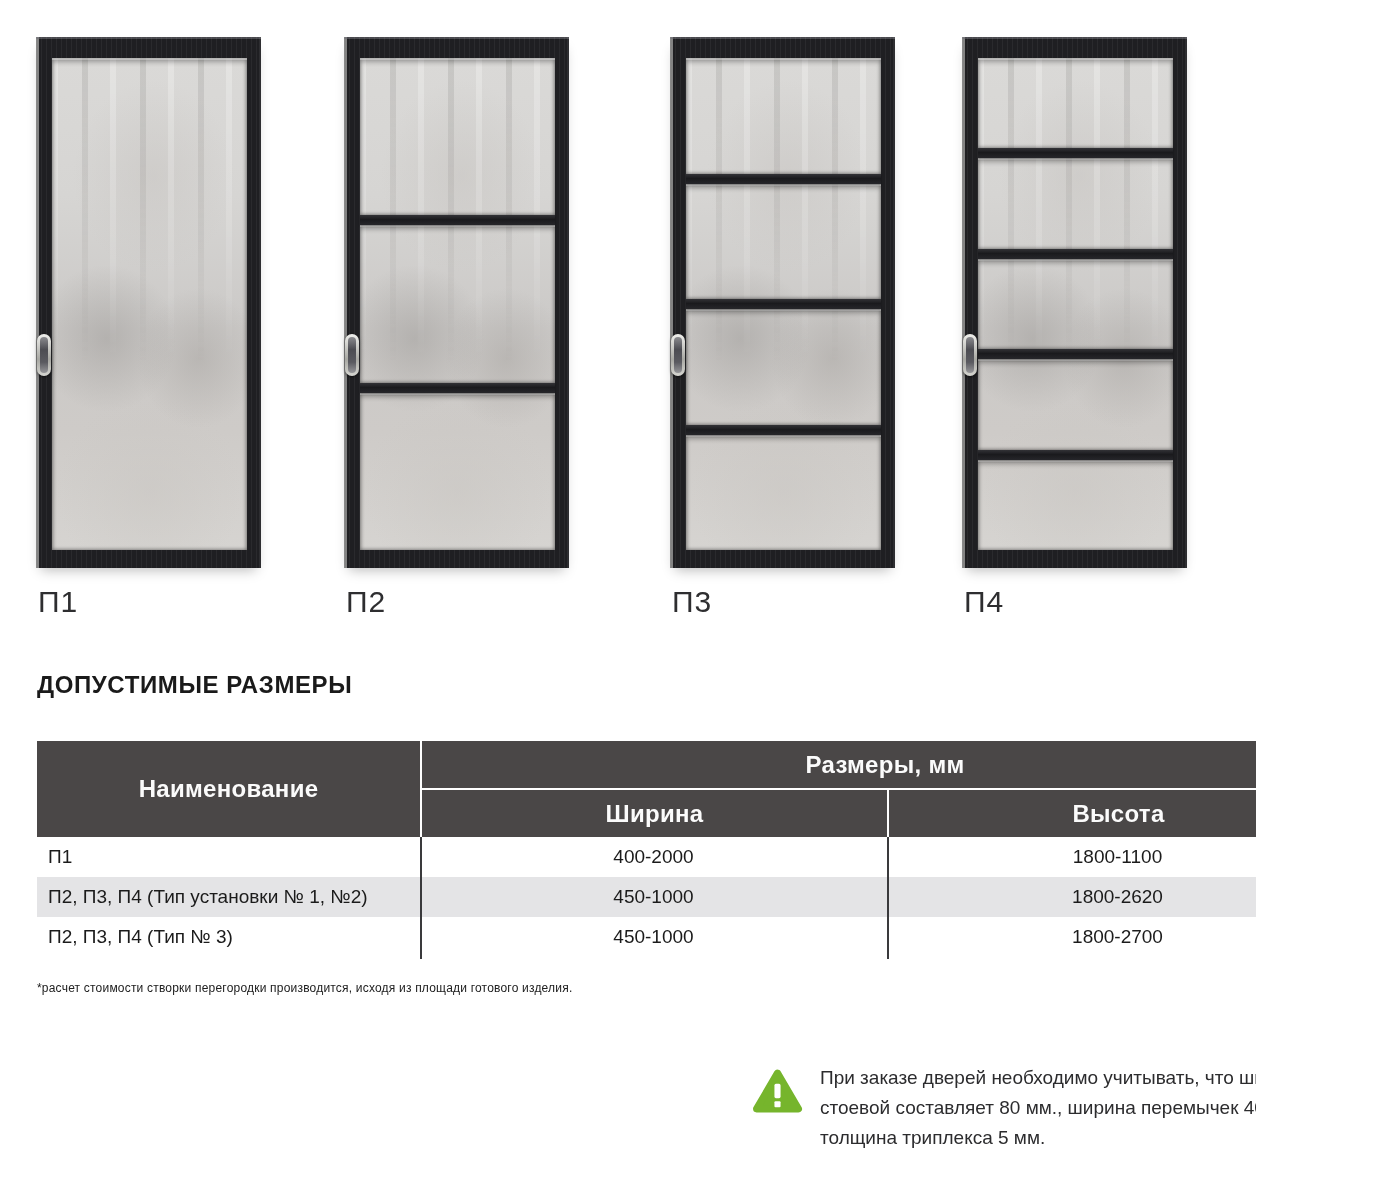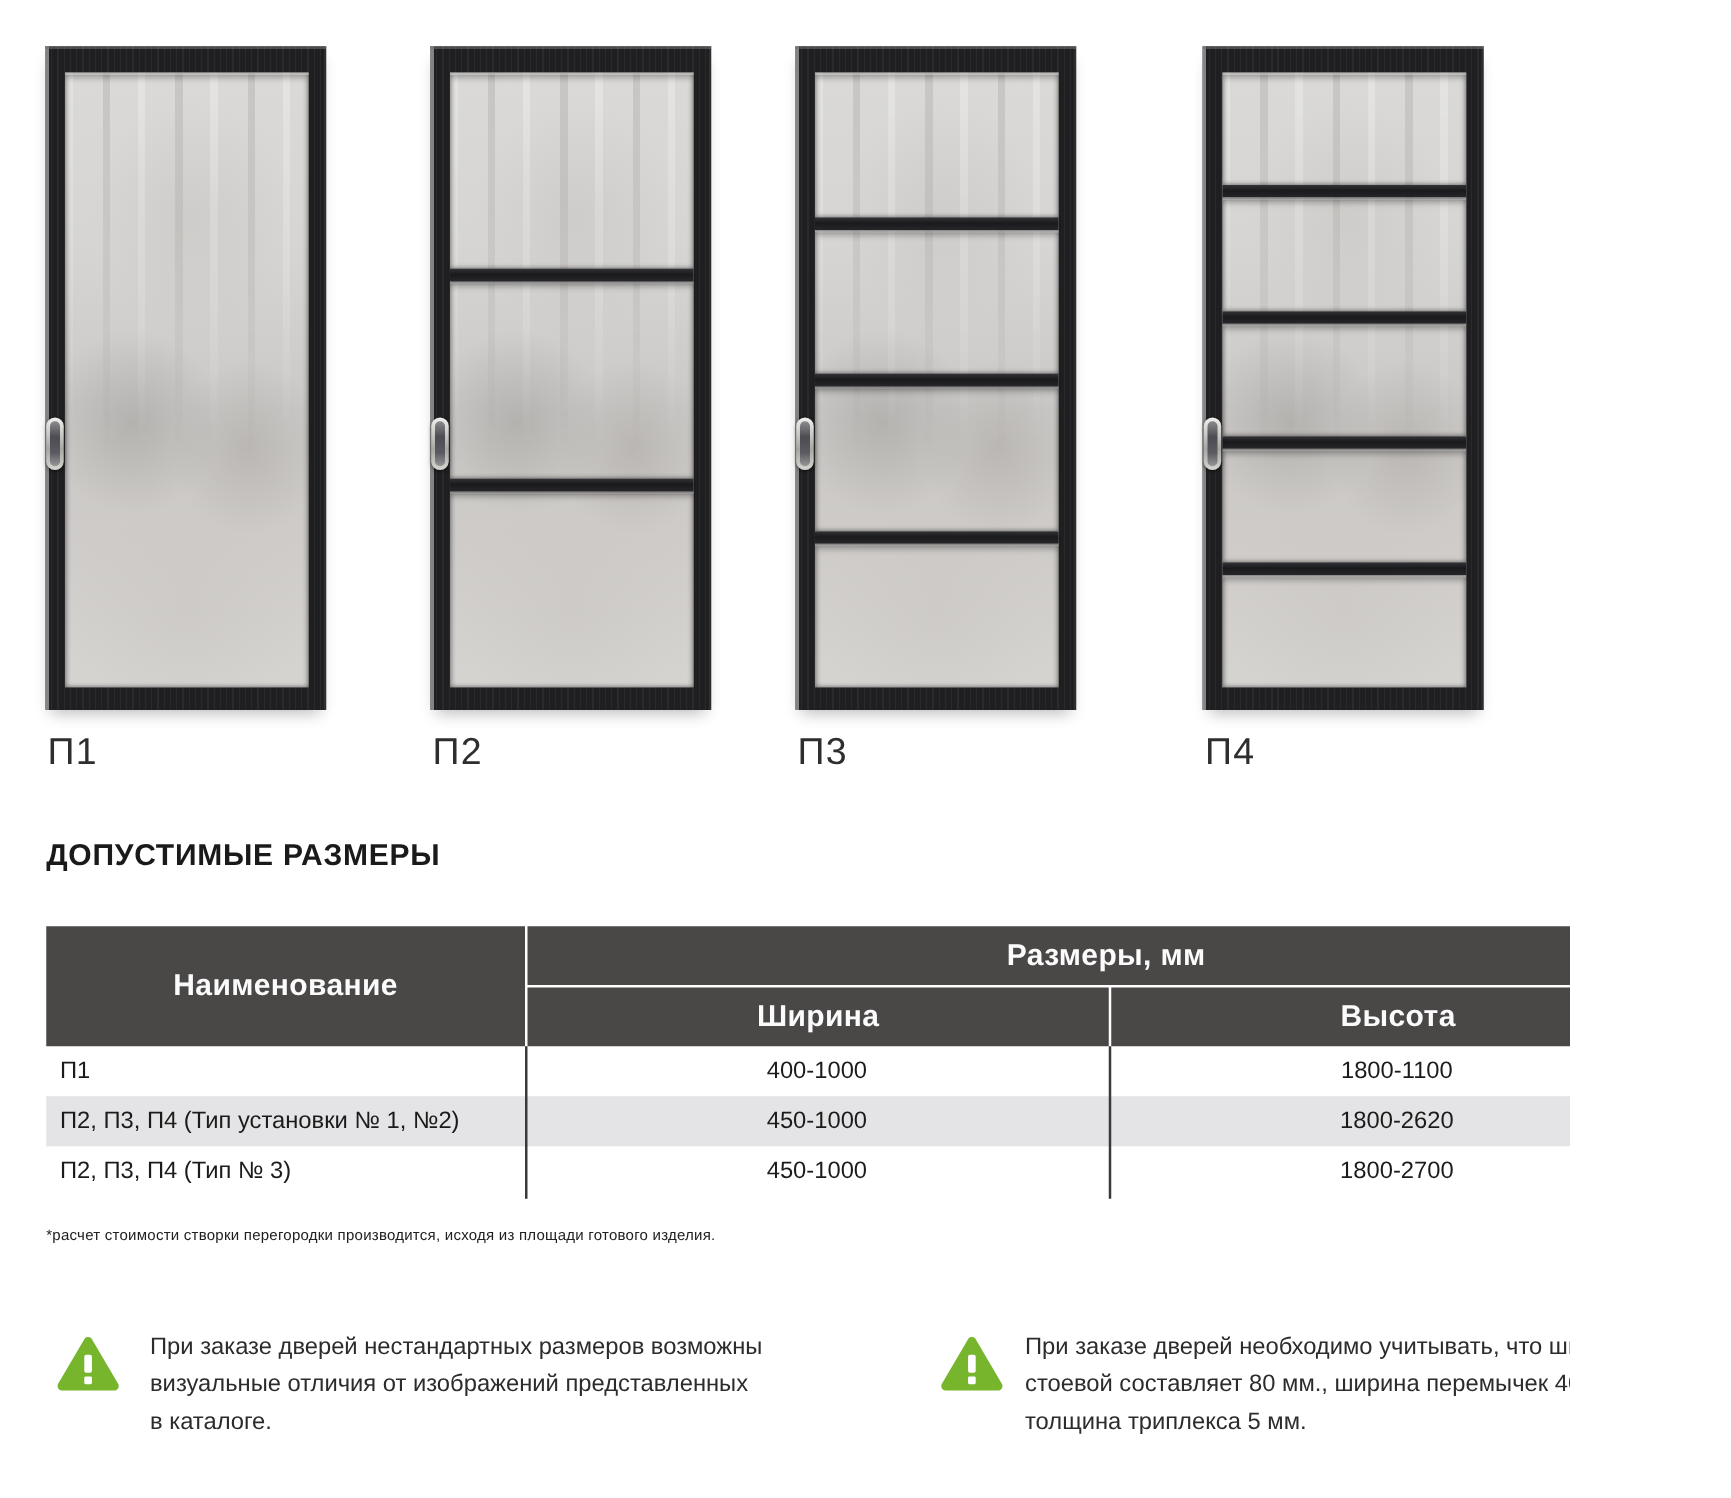--- a/index.html
+++ b/index.html
@@ -8,7 +8,7 @@
 
   
   .door-fig{position:absolute;top:37px;width:225px;margin:0;}
-  .fig-1{left:36px}.fig-2{left:344px}.fig-3{left:636px}.fig-4{left:962px}
+  .fig-1{left:36px}.fig-2{left:344px}.fig-3{left:670px}.fig-4{left:962px}
 
   .door{
     position:relative;width:225px;height:531px;

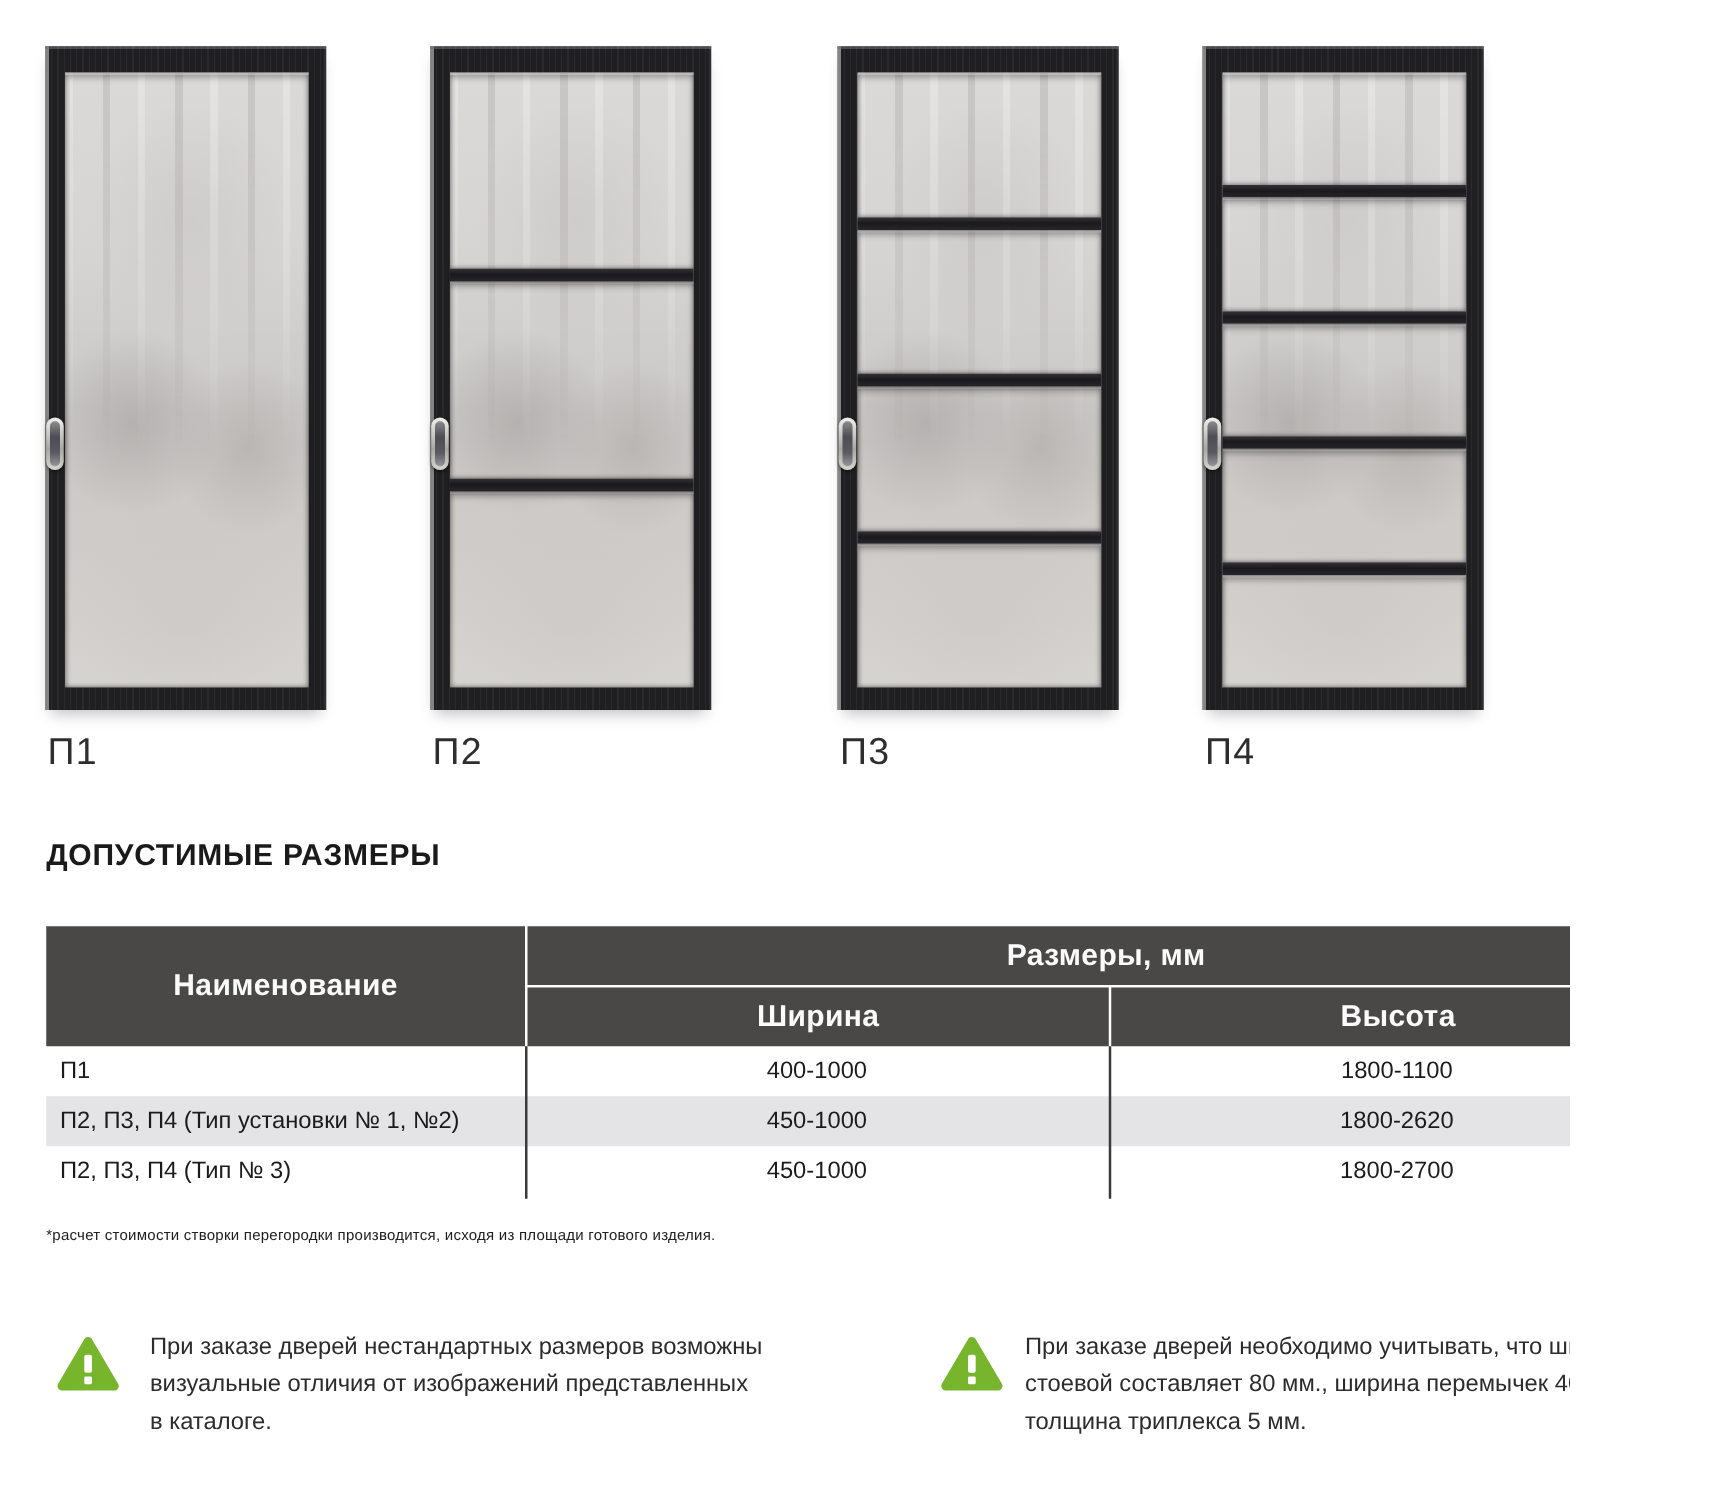--- a/index.html
+++ b/index.html
@@ -178,7 +178,7 @@
     <div class="rows" id="table-rows">
         <div class="tr">
           <div class="td td-name">П1</div>
-          <div class="td td-width">400-1000</div>
+          <div class="td td-width">400-2000</div>
           <div class="td td-height">1800-1100</div>
         </div>
         <div class="tr">

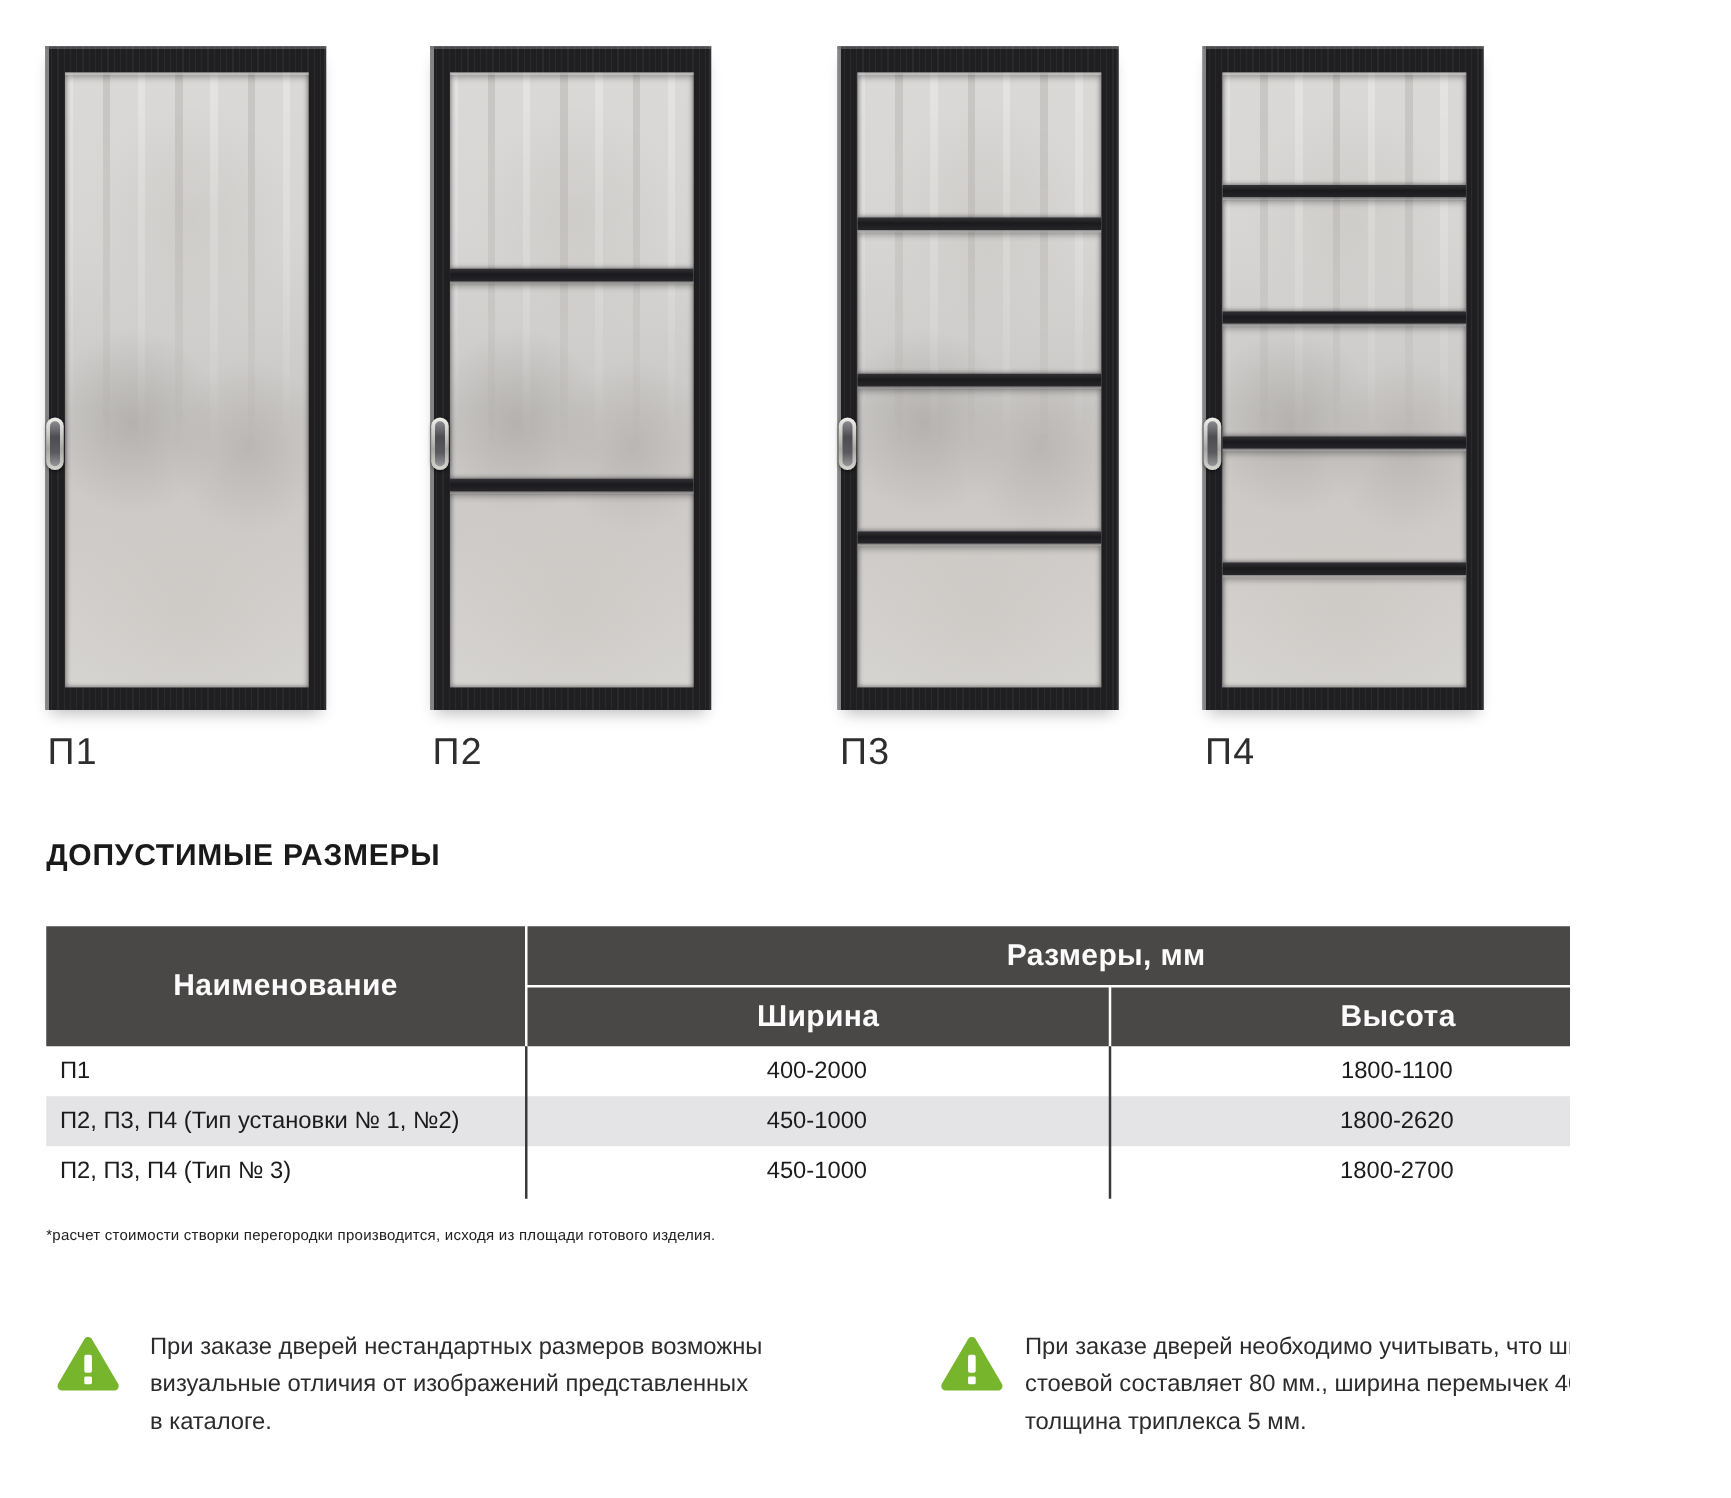--- a/index.html
+++ b/index.html
@@ -198,16 +198,6 @@
 
   <p class="footnote">*расчет стоимости створки перегородки производится, исходя из площади готового изделия.</p>
 
-  <div class="note note-1">
-    <svg class="warn-svg" viewBox="0 0 100 92" aria-hidden="true">
-      <path class="warn-tri" d="M50 10 L91 80 L9 80 Z"></path>
-      <rect class="warn-mark" x="44" y="31" width="12" height="28" rx="3"></rect>
-      <rect class="warn-mark" x="44" y="65" width="12" height="12" rx="2"></rect>
-    </svg>
-    <p>При заказе дверей нестандартных размеров возможны
-визуальные отличия от изображений представленных
-в каталоге.</p>
-  </div>
   <div class="note note-2">
     <svg class="warn-svg" viewBox="0 0 100 92" aria-hidden="true">
       <path class="warn-tri" d="M50 10 L91 80 L9 80 Z"></path>

